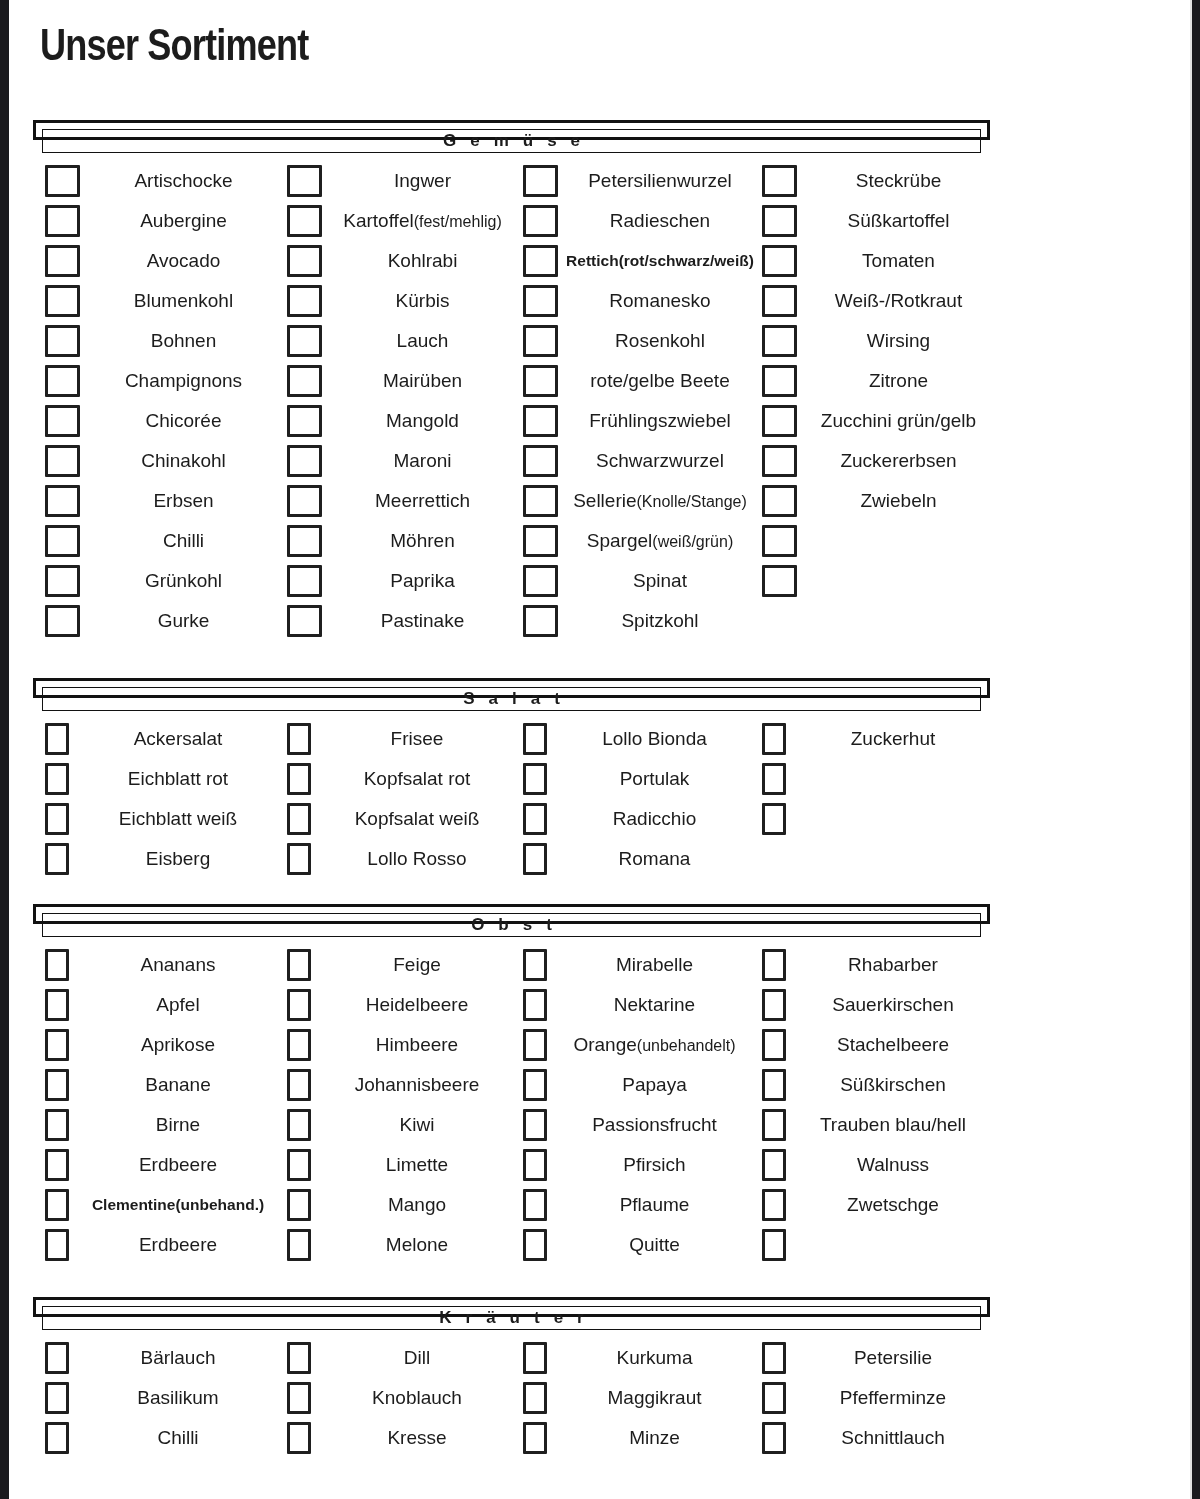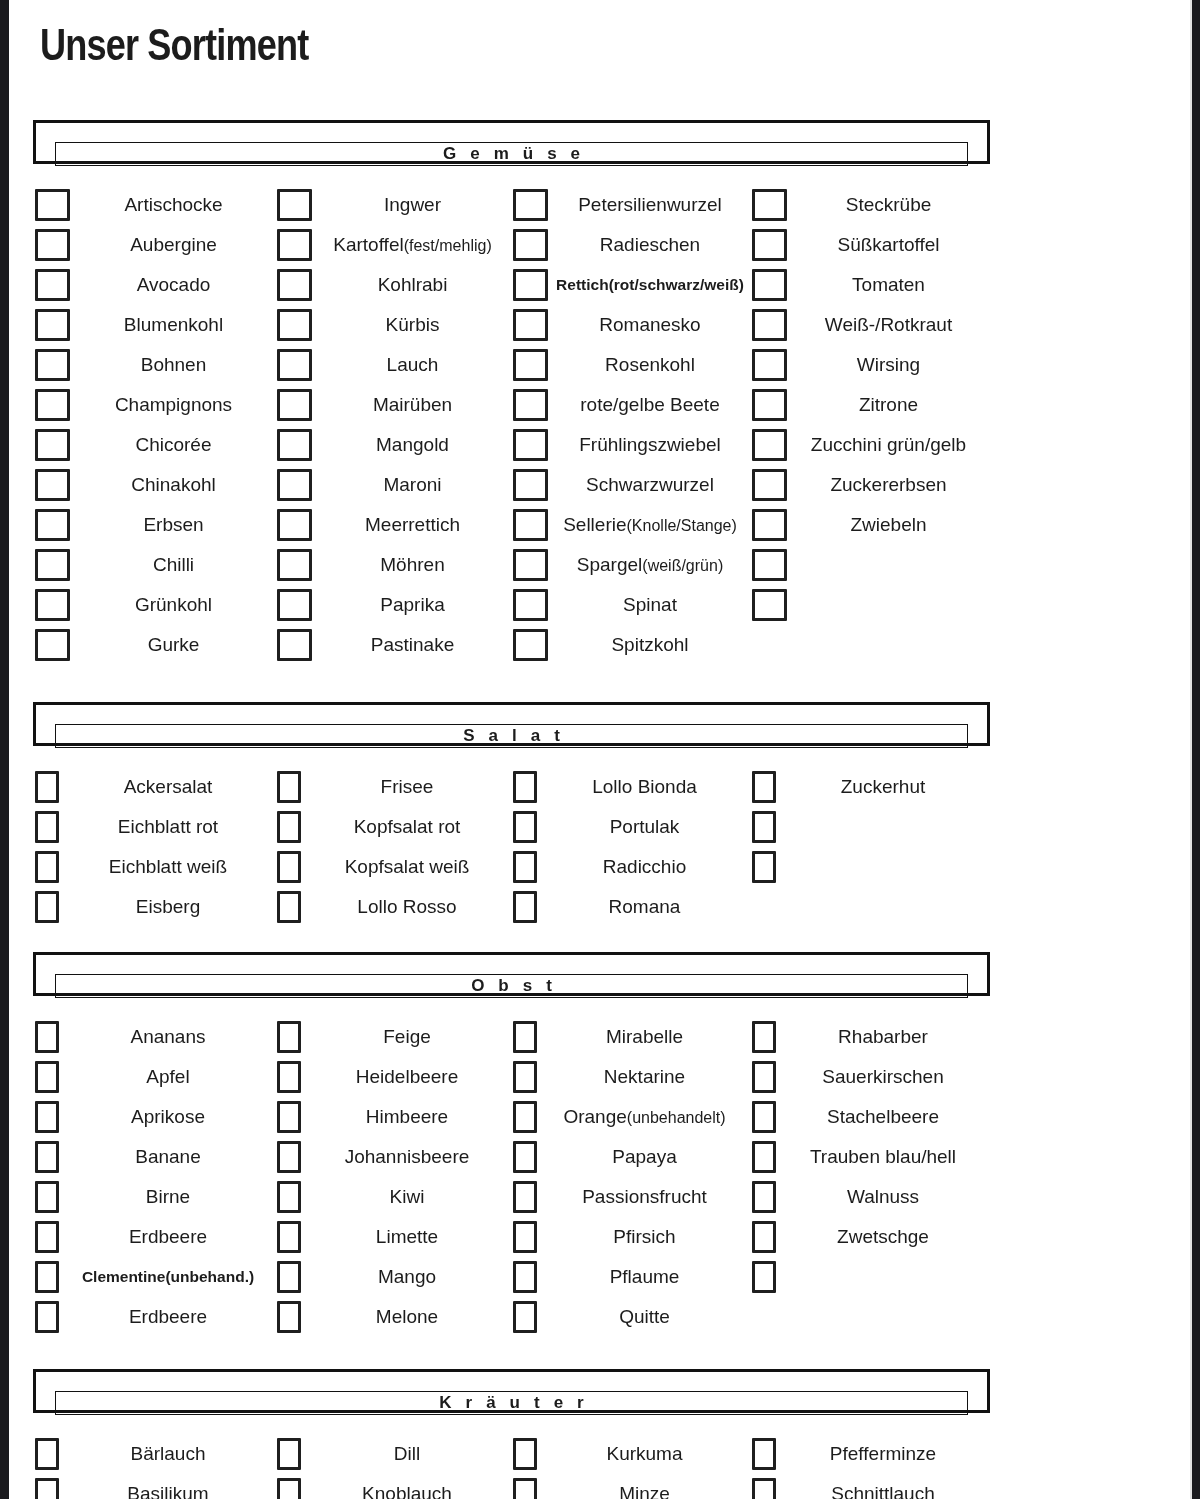--- a/index.html
+++ b/index.html
@@ -11,7 +11,7 @@
   h1.page-title { margin:16px 0 0 40px; font-size:44px; font-weight:bold; line-height:57px;
     letter-spacing:-1px; transform:scaleX(0.82); transform-origin:left center; white-space:nowrap; }
   #sections { margin-left:33px; width:957px; }
-  .sec-header { height:20px; border:3px solid #121212; padding:19px; background:#fff; }
+  .sec-header { height:20px; border:3px solid #121212; padding:6px; background:#fff; }
   .sec-header-inner { height:24px; border:1px solid #121212; text-align:center; }
   .sec-title { display:inline-block; line-height:22px; font-size:17px; font-weight:bold;
     letter-spacing:14px; padding-left:14px; }

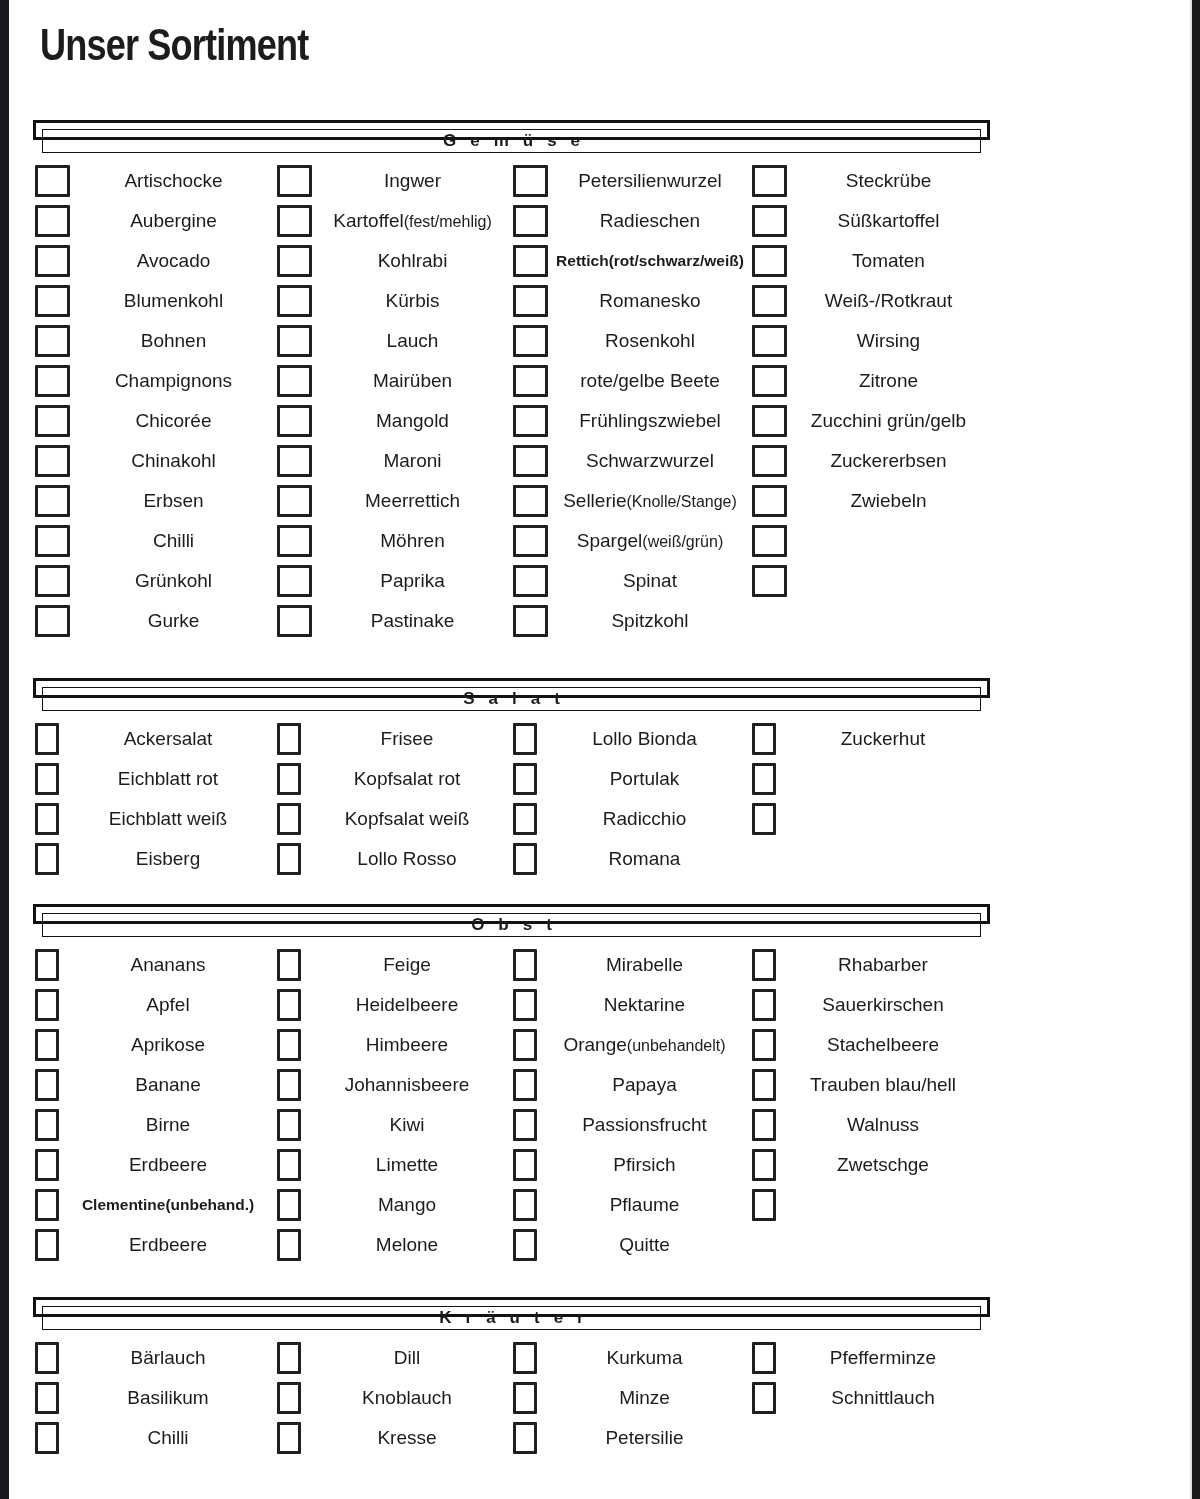--- a/index.html
+++ b/index.html
@@ -15,7 +15,7 @@
   .sec-header-inner { height:24px; border:1px solid #121212; text-align:center; }
   .sec-title { display:inline-block; line-height:22px; font-size:17px; font-weight:bold;
     letter-spacing:14px; padding-left:14px; }
-  .grid { display:grid; grid-auto-flow:column; margin-left:2px; margin-top:21px;
+  .grid { display:grid; grid-auto-flow:column; margin-left:12px; margin-top:21px;
     grid-template-columns:242px 236px 239px 238px; }
   .sec-gemuese  .sec-header { margin-top:47px; }
   .sec-salat    .sec-header { margin-top:37px; }

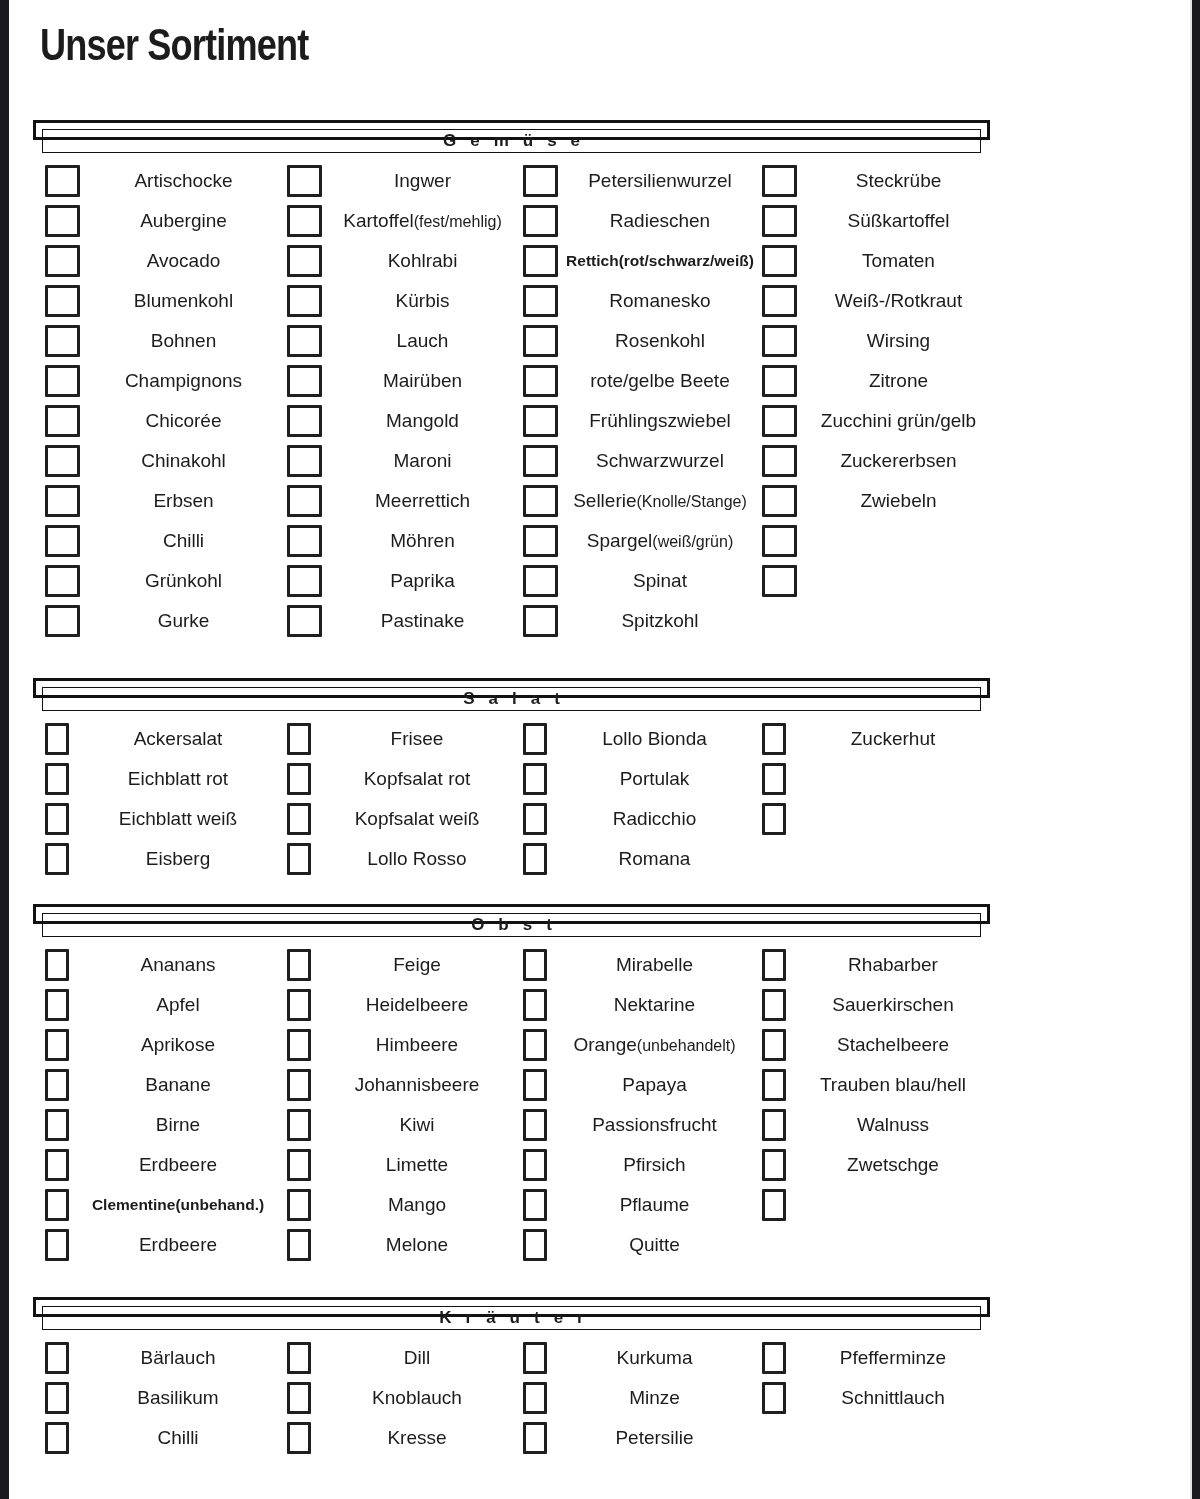--- a/index.html
+++ b/index.html
@@ -416,6 +416,10 @@
         </div>
         <div class="cell">
           <span class="cb"></span>
+          <span class="lbl"><span>Süßkirschen</span></span>
+        </div>
+        <div class="cell">
+          <span class="cb"></span>
           <span class="lbl"><span>Trauben blau/hell</span></span>
         </div>
         <div class="cell">

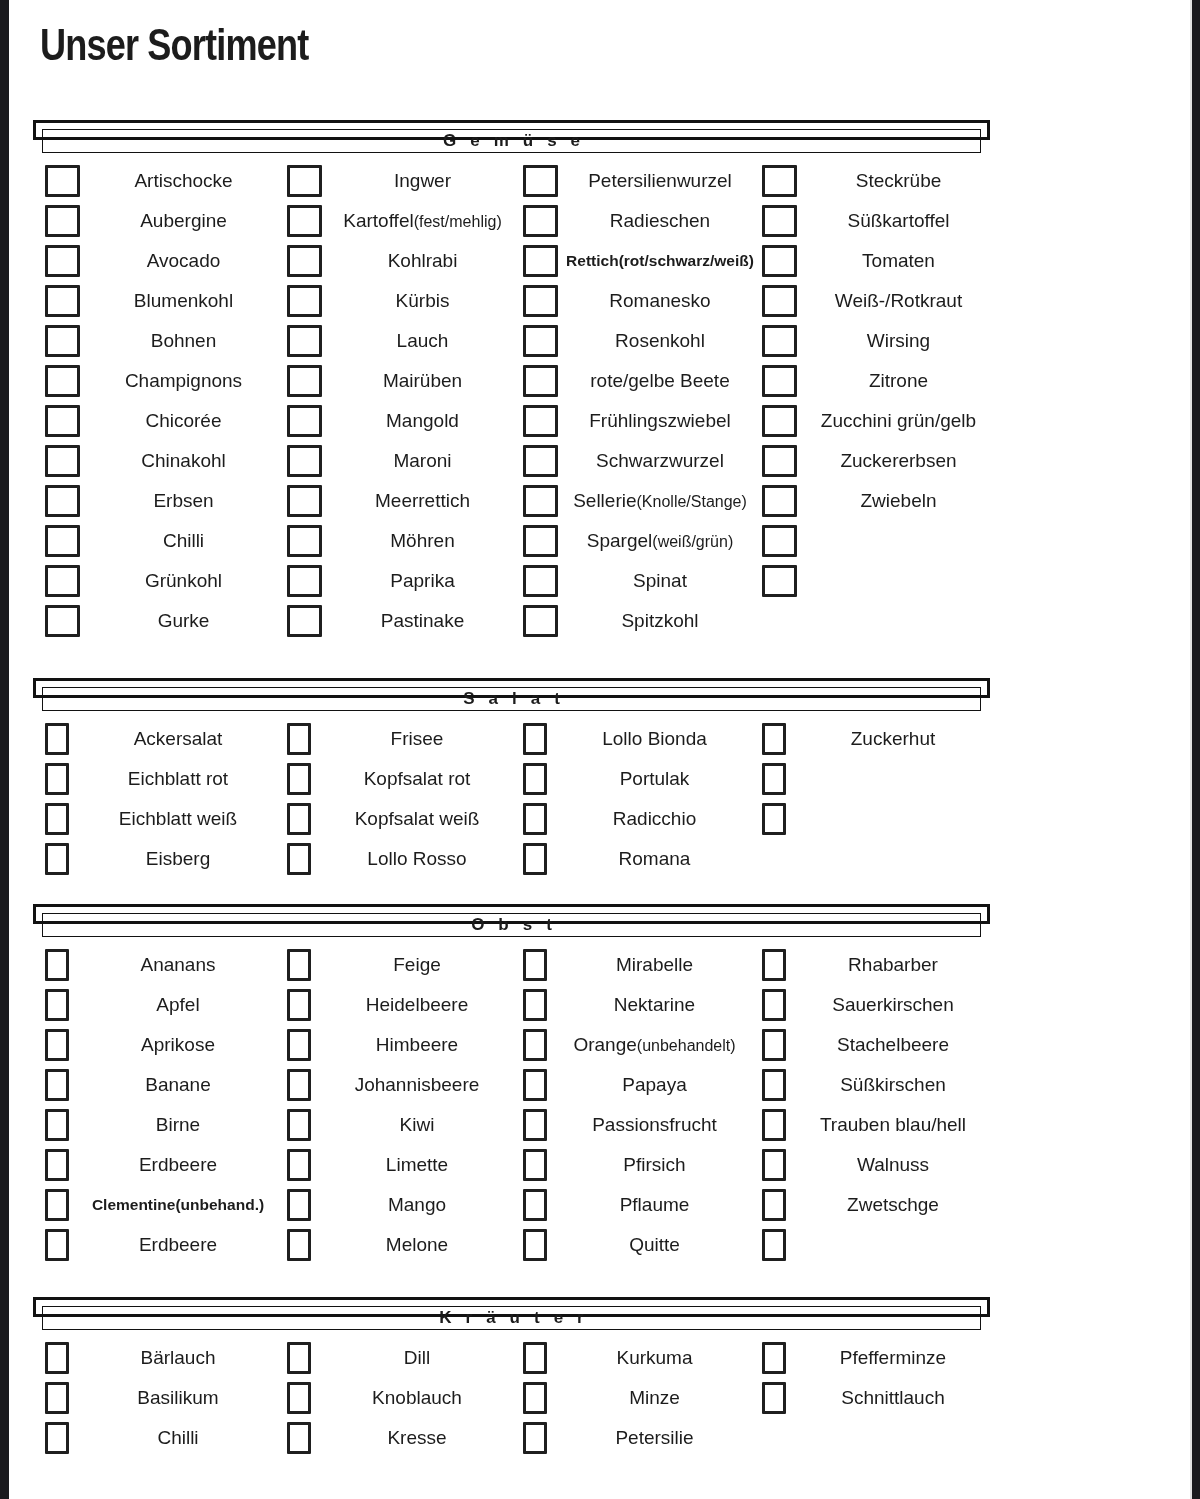--- a/index.html
+++ b/index.html
@@ -471,6 +471,10 @@
         </div>
         <div class="cell">
           <span class="cb"></span>
+          <span class="lbl"><span>Maggikraut</span></span>
+        </div>
+        <div class="cell">
+          <span class="cb"></span>
           <span class="lbl"><span>Minze</span></span>
         </div>
         <div class="cell">

